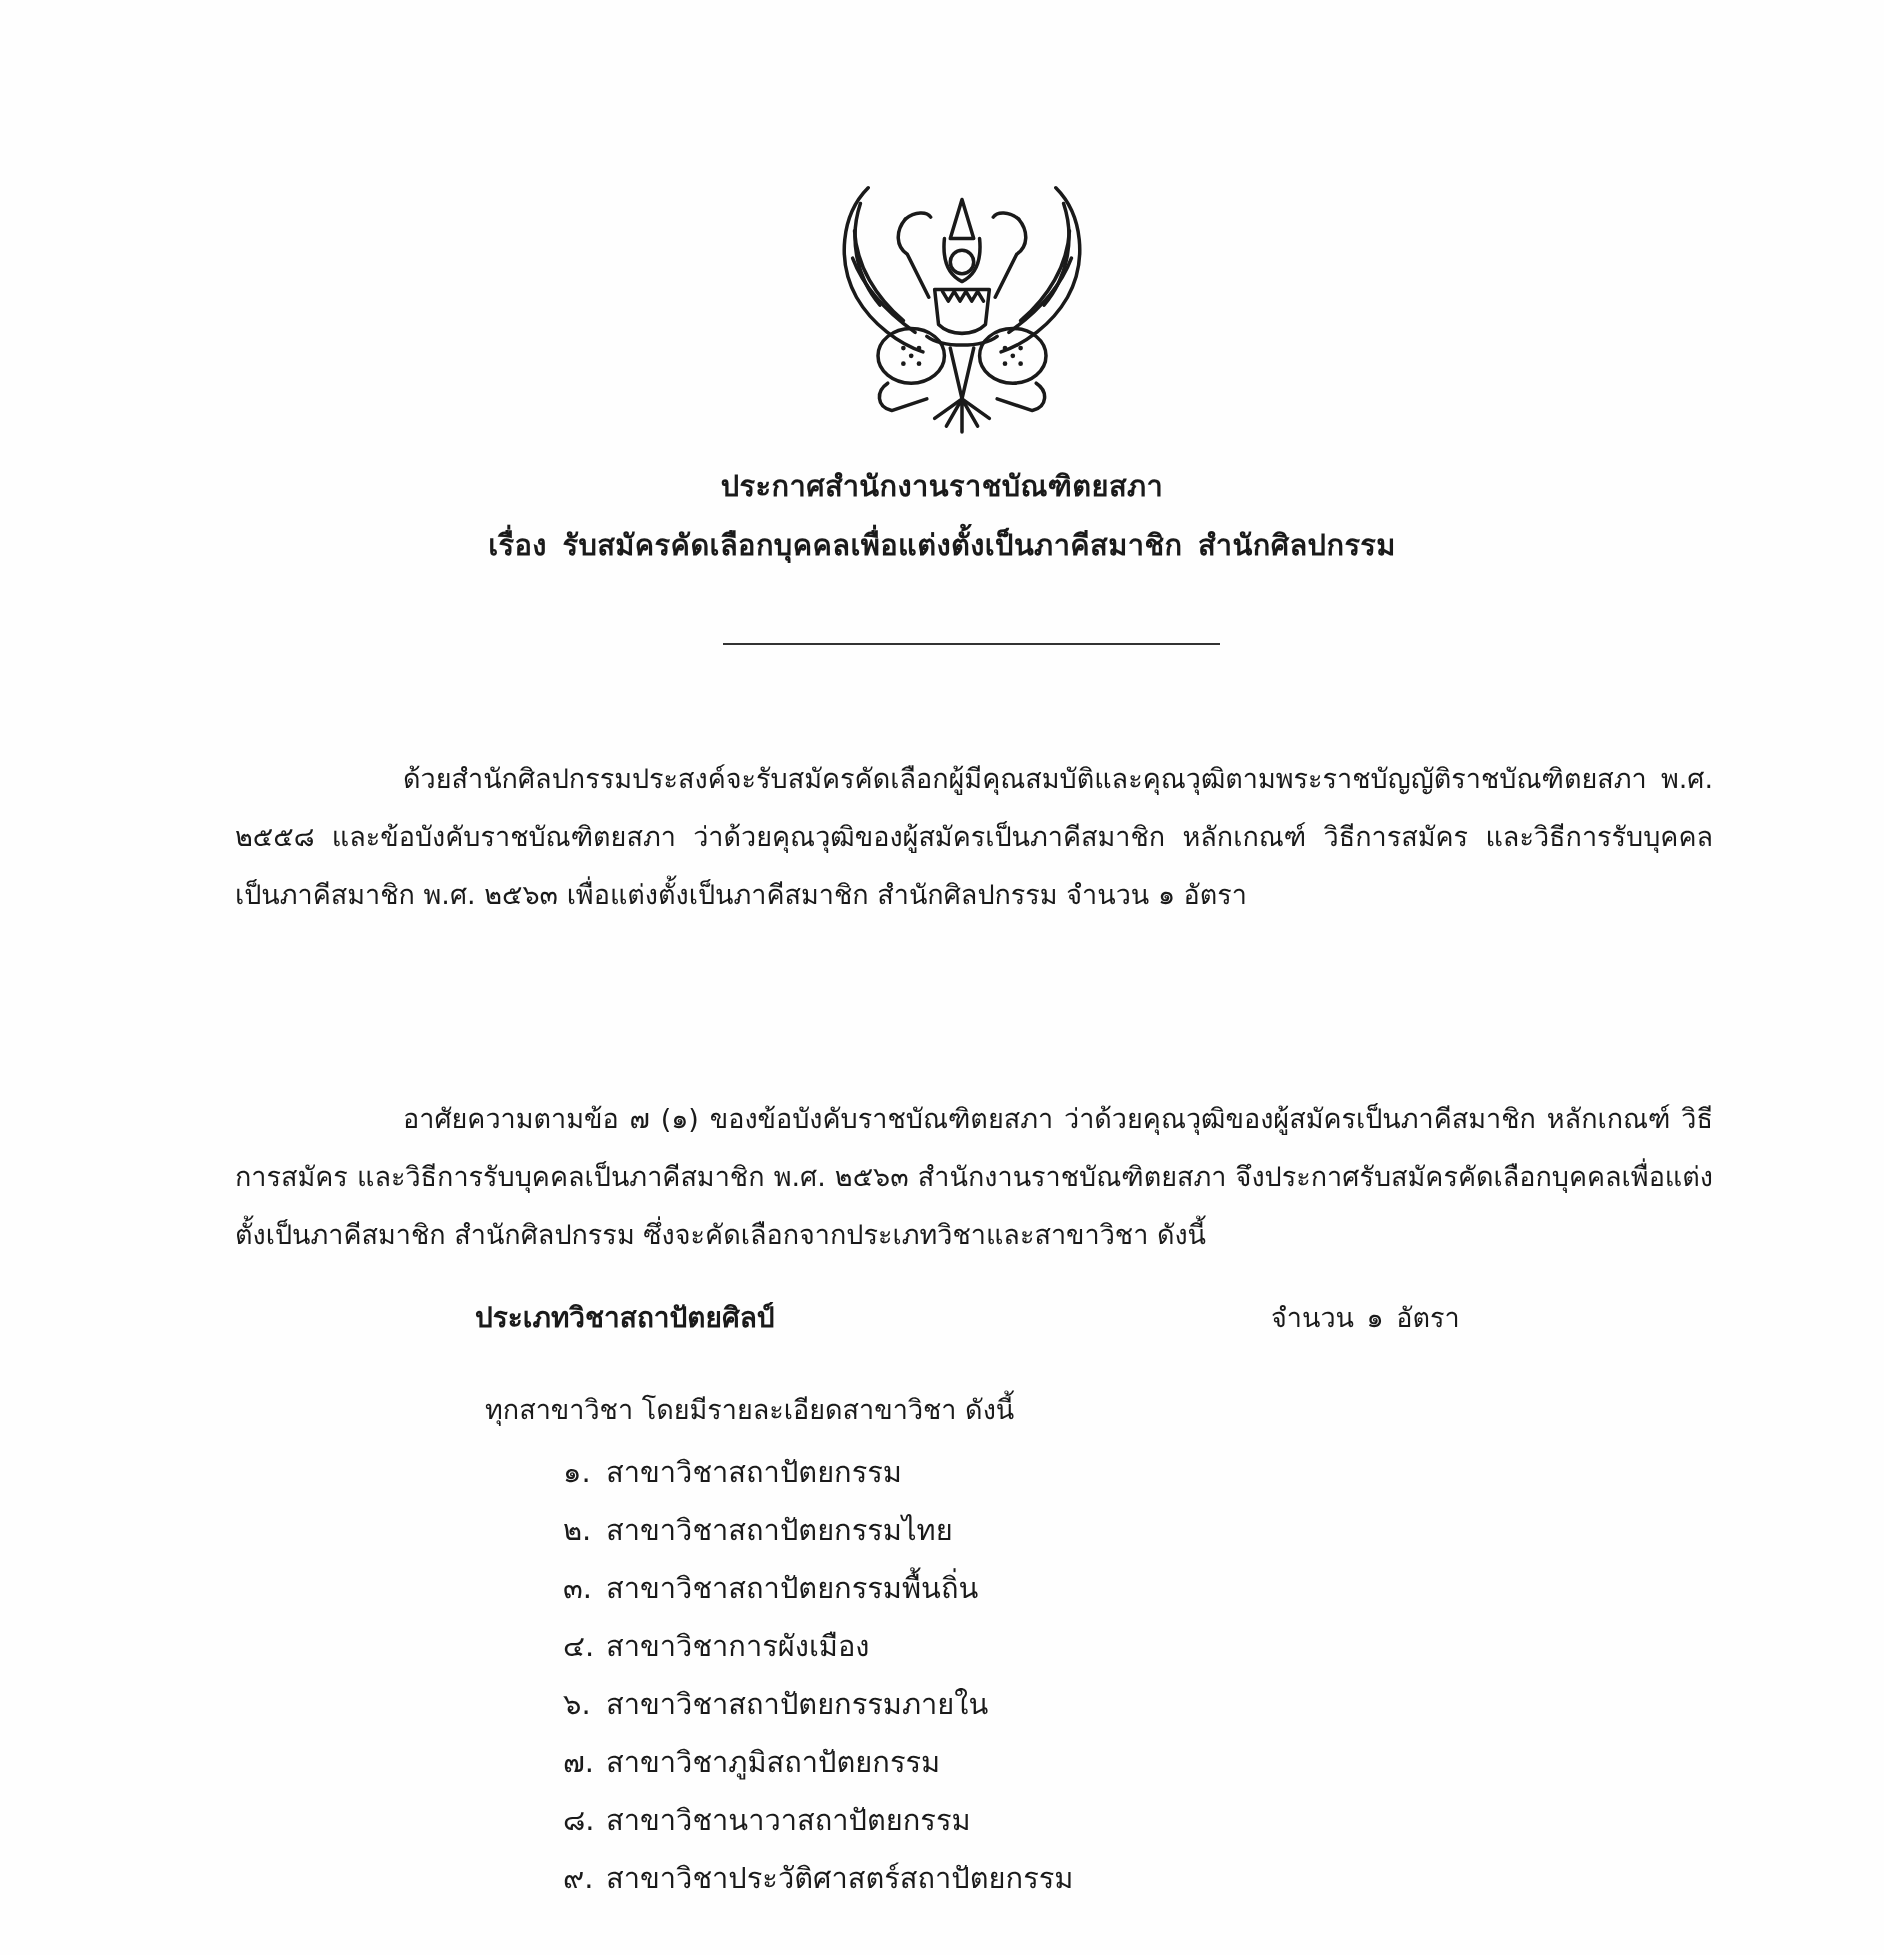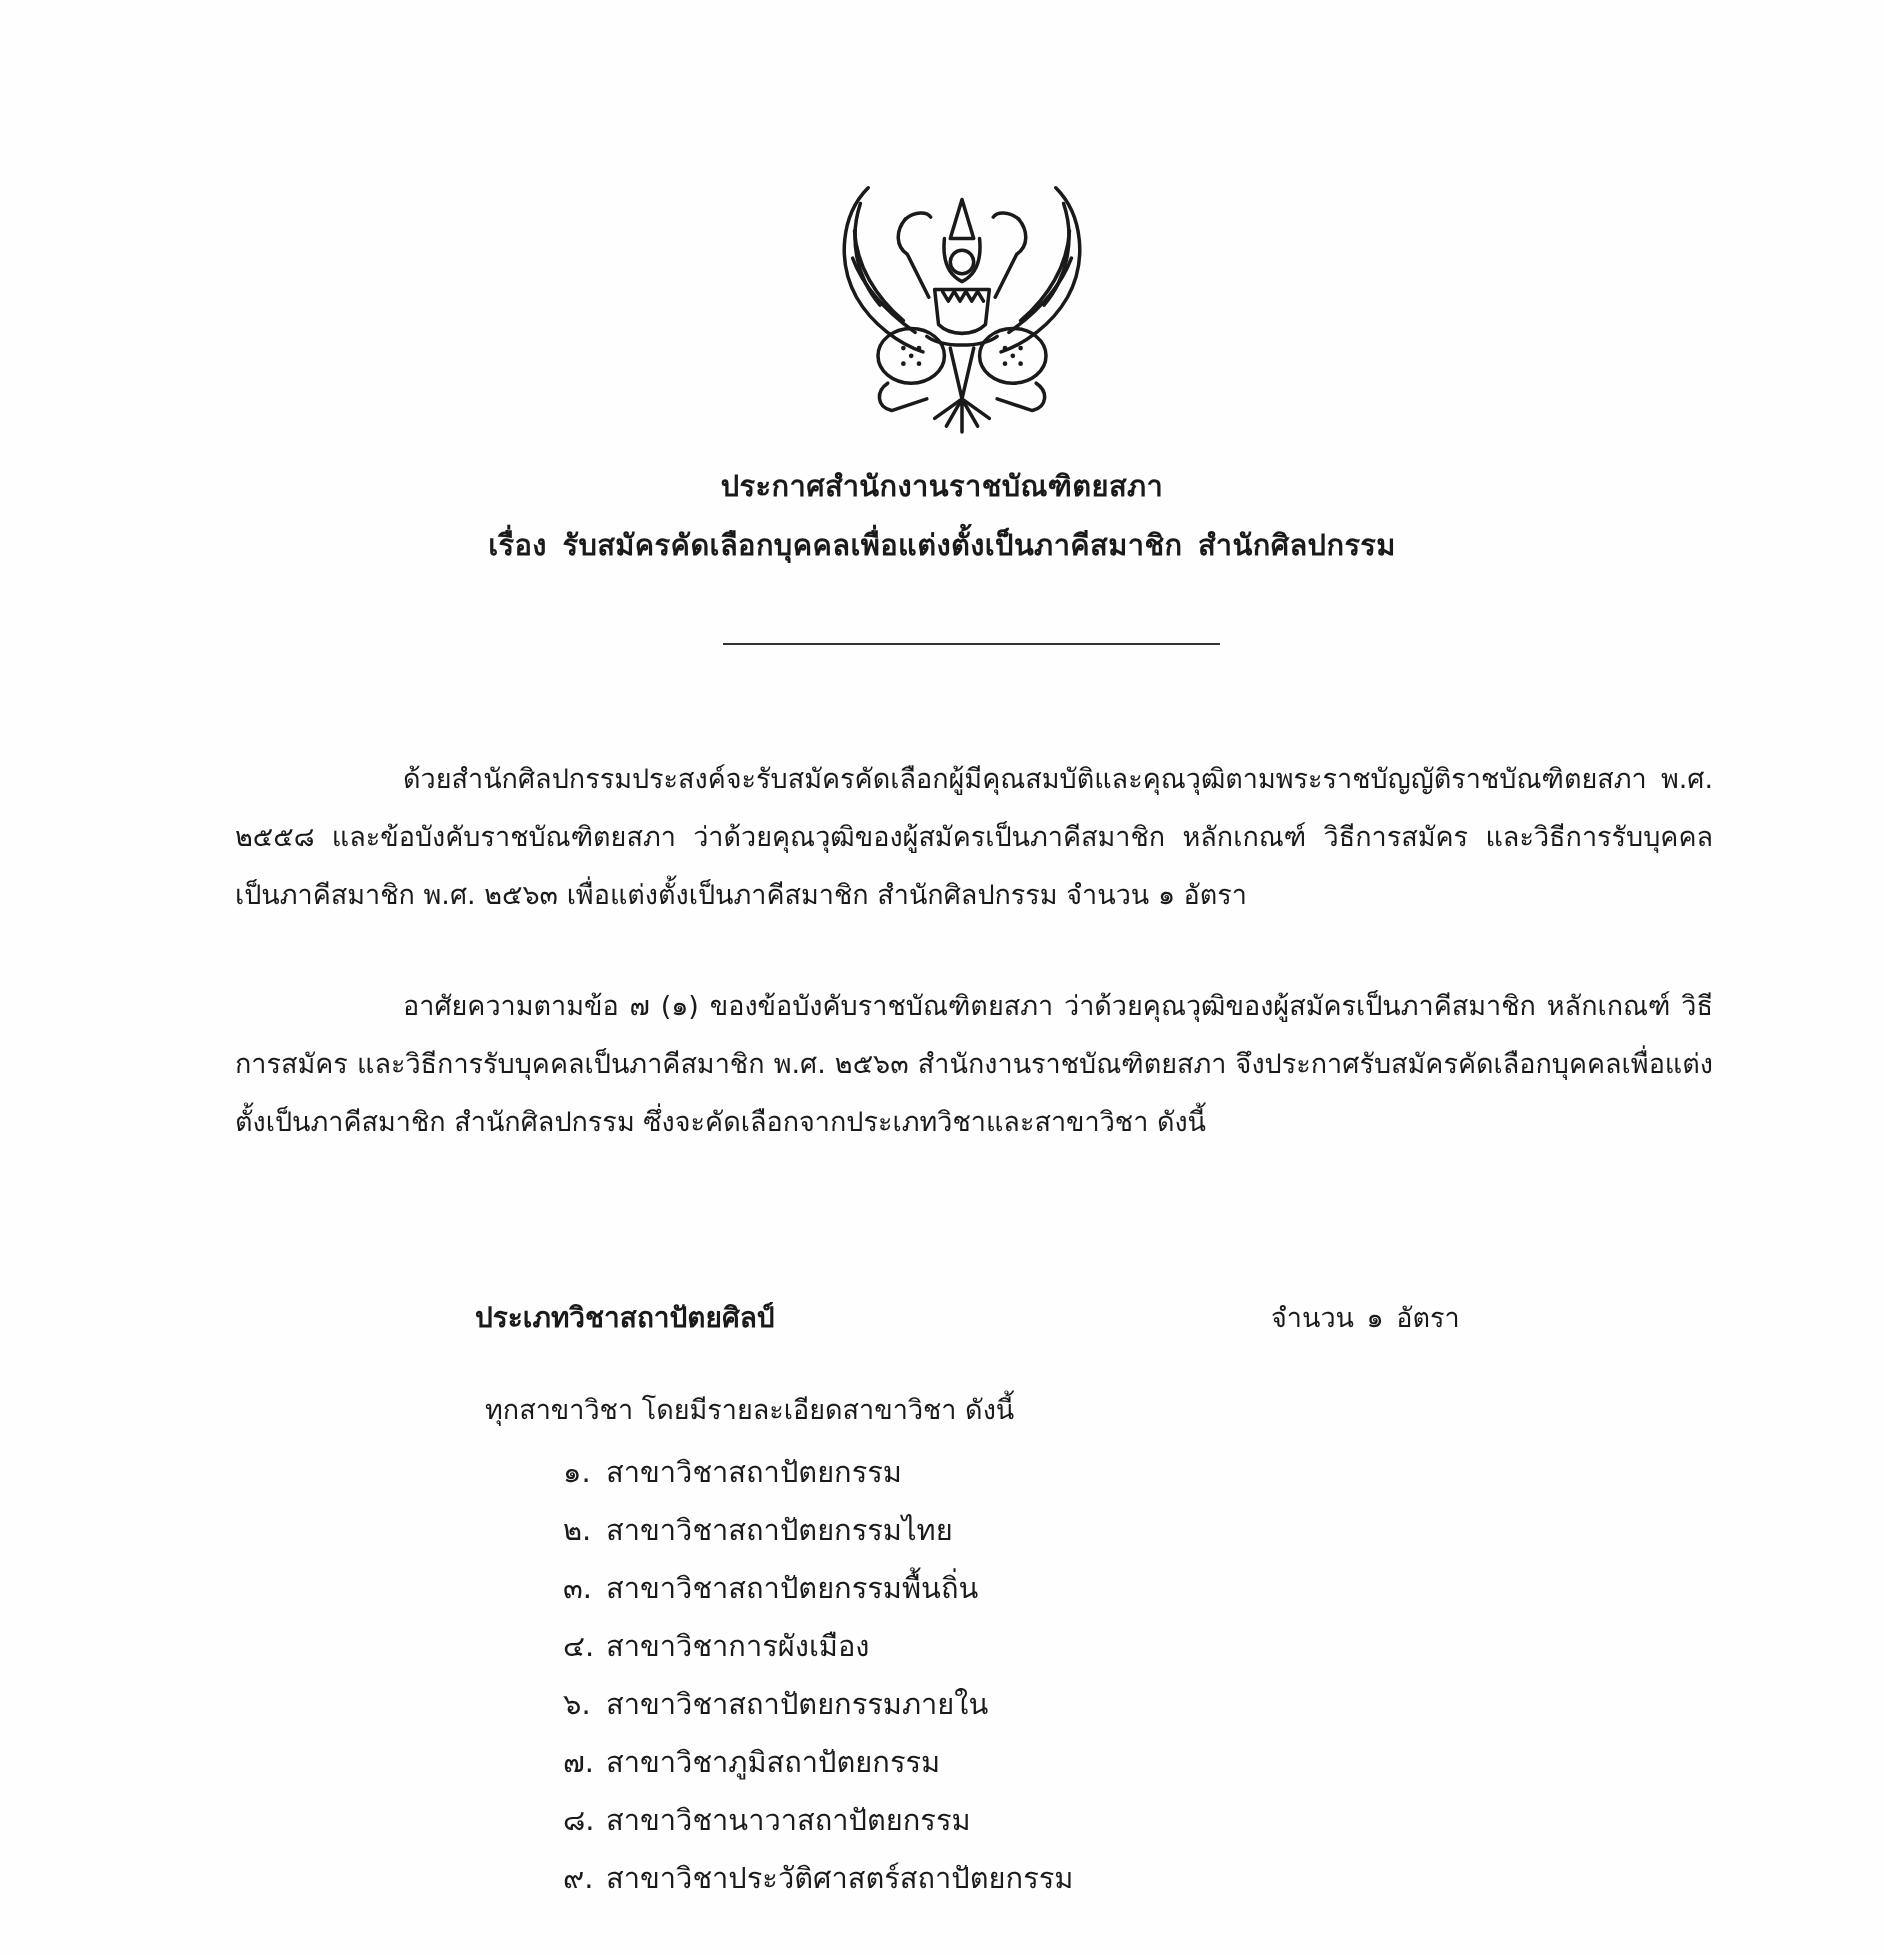--- a/index.html
+++ b/index.html
@@ -25,7 +25,7 @@
     text-indent: 168px;
   }
   .p1 { top: 723px; }
-  .p2 { top: 950px; }
+  .p2 { top: 1063px; }
   .section {
     position: absolute; left: 391px; top: 1232px; font-size: 28px; font-weight: bold; line-height: 47px;
   }

